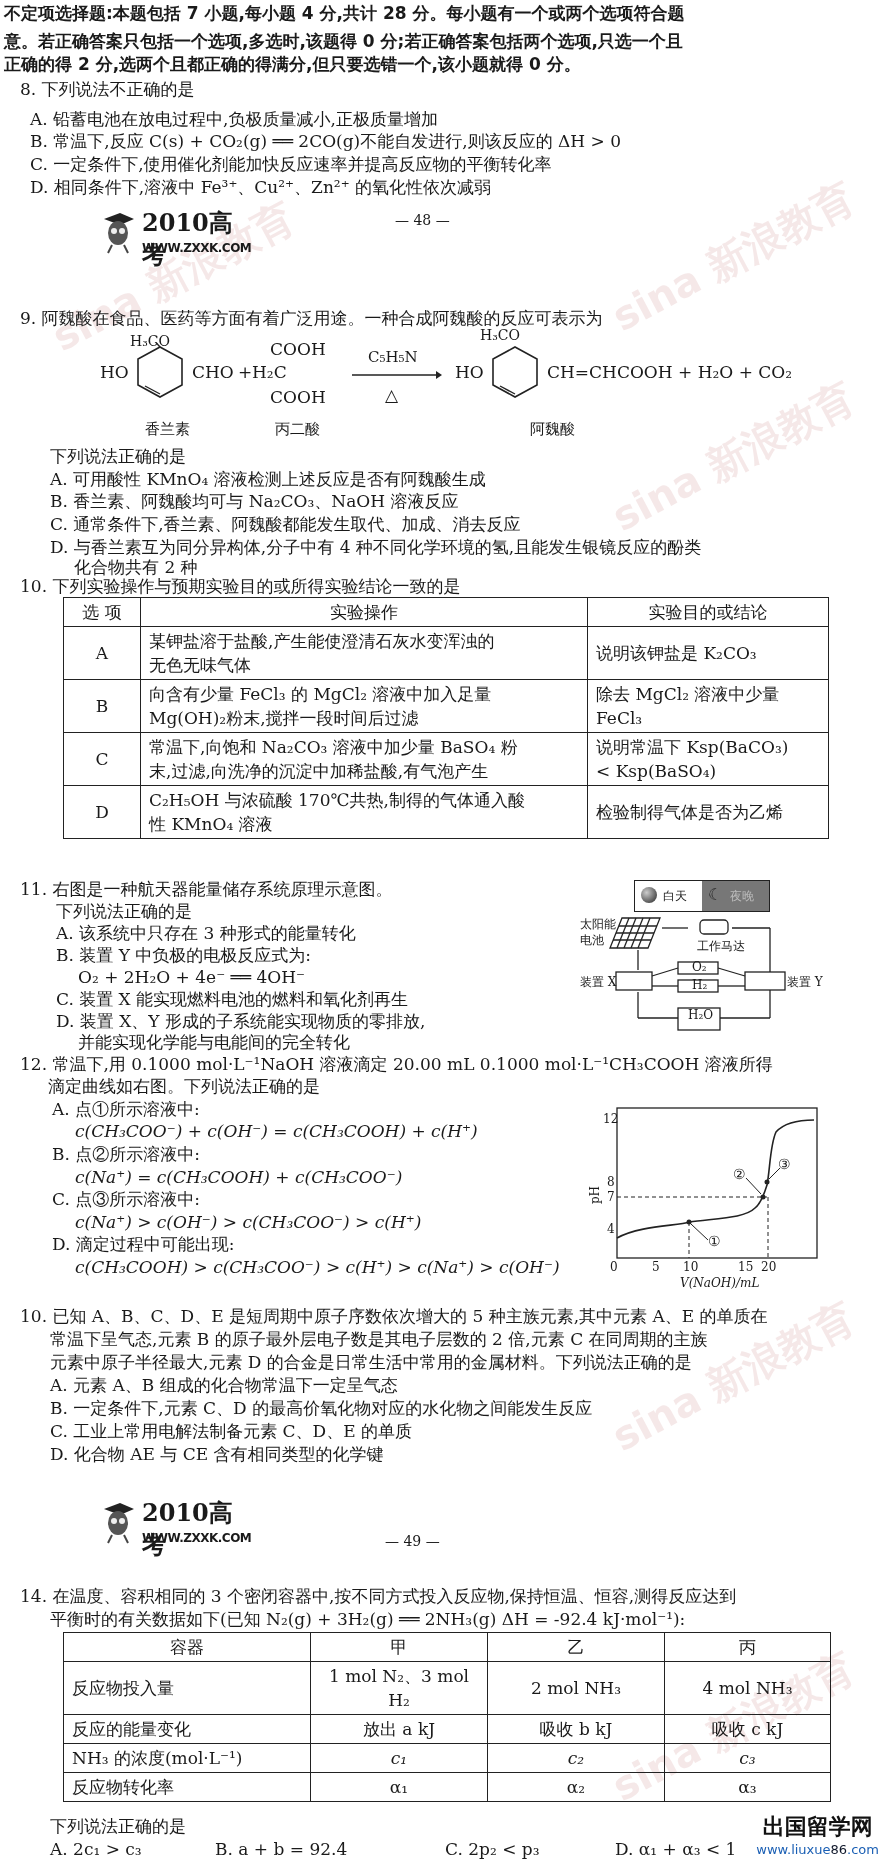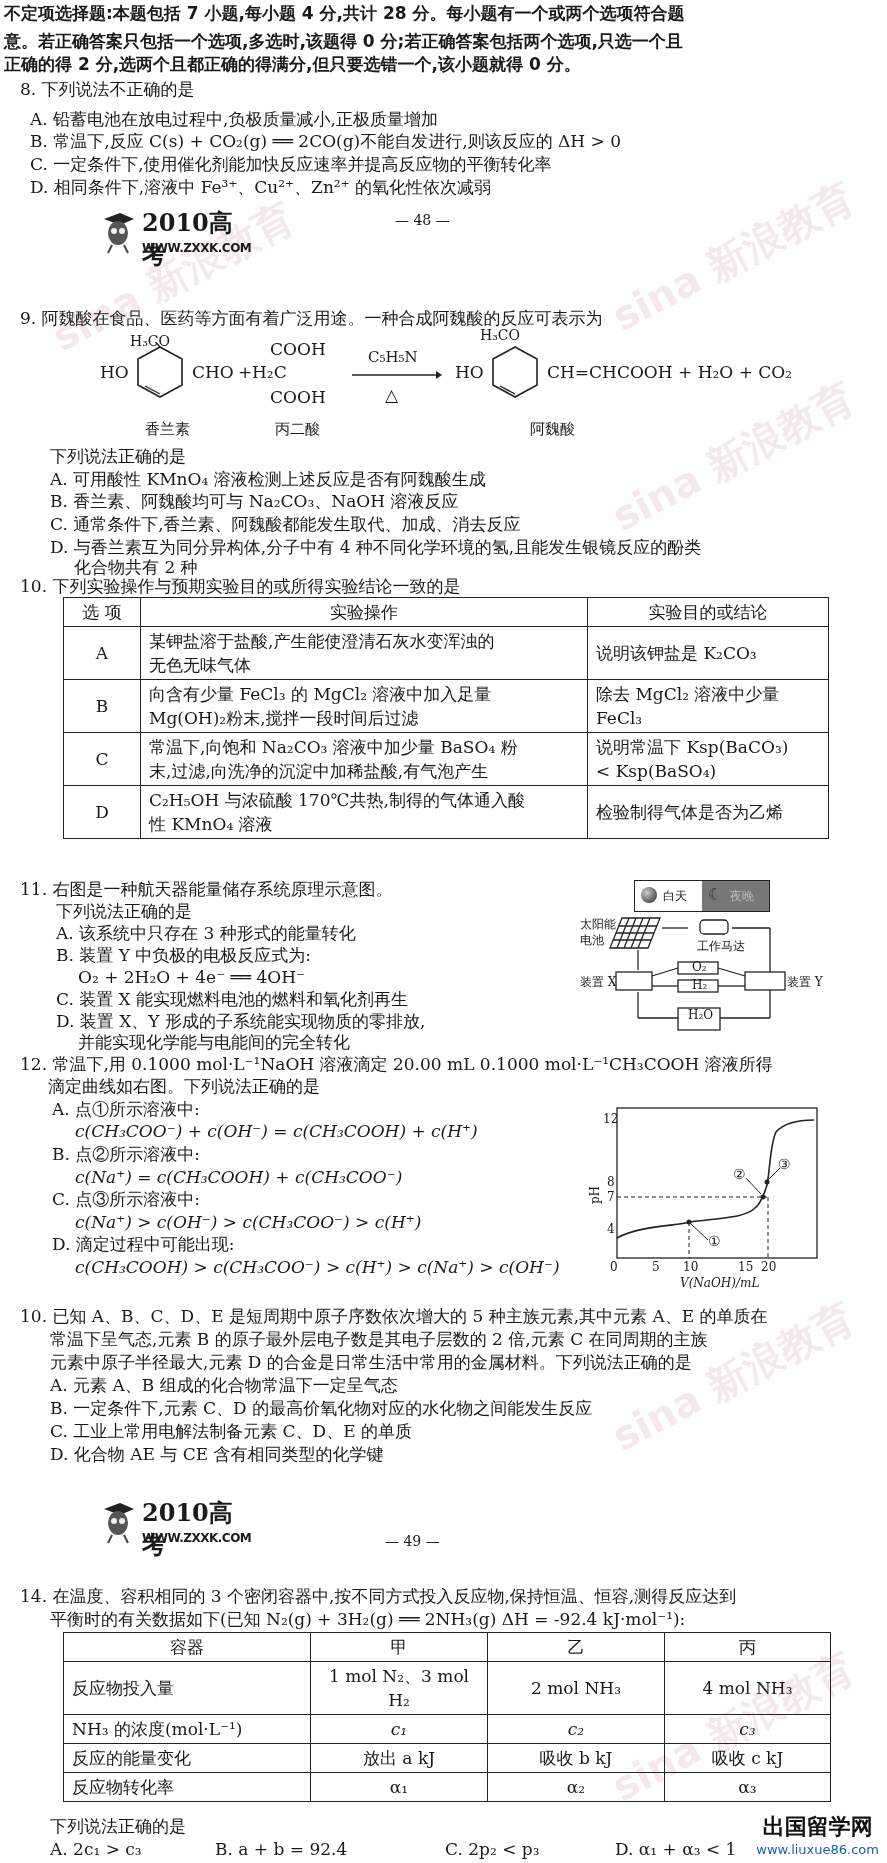--- a/index.html
+++ b/index.html
@@ -291,16 +291,16 @@
         <td class="c">4 mol NH₃</td>
       </tr>
   <tr>
+        <td>反应的能量变化</td>
+        <td class="c">放出 a kJ</td>
+        <td class="c">吸收 b kJ</td>
+        <td class="c">吸收 c kJ</td>
+      </tr>
+  <tr>
         <td>NH₃ 的浓度(mol·L⁻¹)</td>
         <td class="c" style="font-style:italic;">c₁</td>
         <td class="c" style="font-style:italic;">c₂</td>
         <td class="c" style="font-style:italic;">c₃</td>
-      </tr>
-  <tr>
-        <td>反应的能量变化</td>
-        <td class="c">放出 a kJ</td>
-        <td class="c">吸收 b kJ</td>
-        <td class="c">吸收 c kJ</td>
       </tr>
   <tr>
         <td>反应物转化率</td>

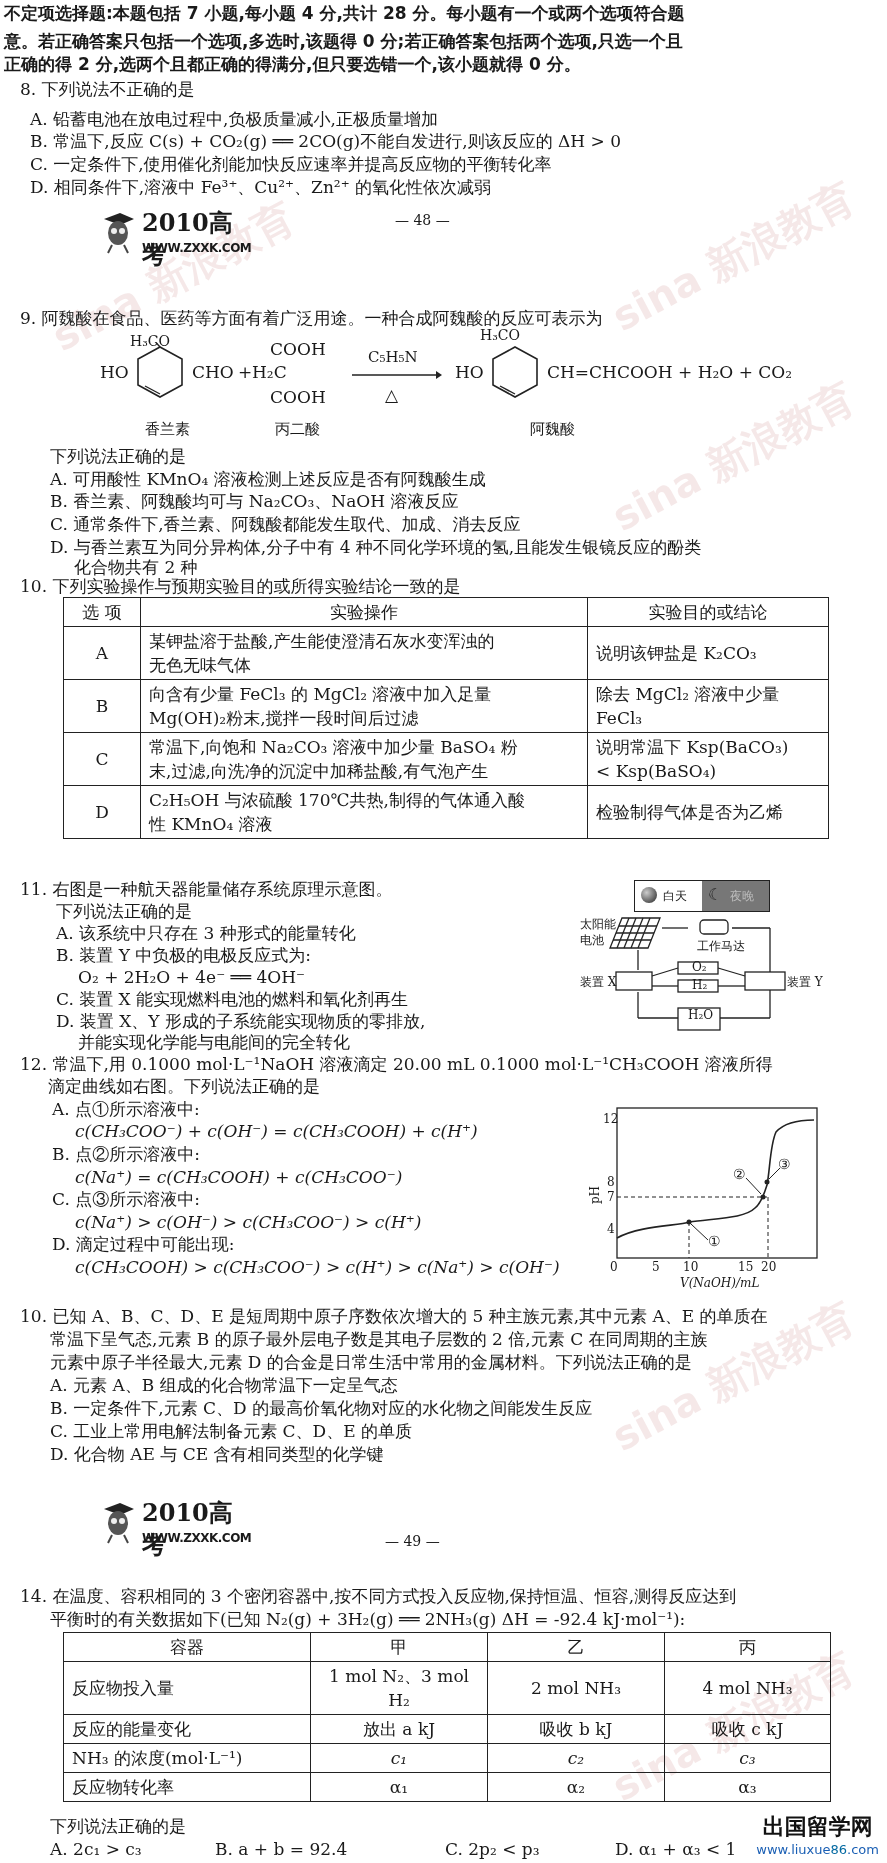--- a/index.html
+++ b/index.html
@@ -23,7 +23,7 @@
   .footer-brand { position: absolute; right: 8px; bottom: 6px; text-align: center; }
   .footer-brand .t { font-size: 22px; font-weight: bold; font-family: "DejaVu Sans", sans-serif; color: #111; }
   .footer-brand .u { font-size: 13px; color: #1a5fb4; font-family: "DejaVu Sans", sans-serif; }
-  .u86 { color: #0369a1; }
+  .u86 { color: #0f172a; }
 </style>
 </head>
 <body>

